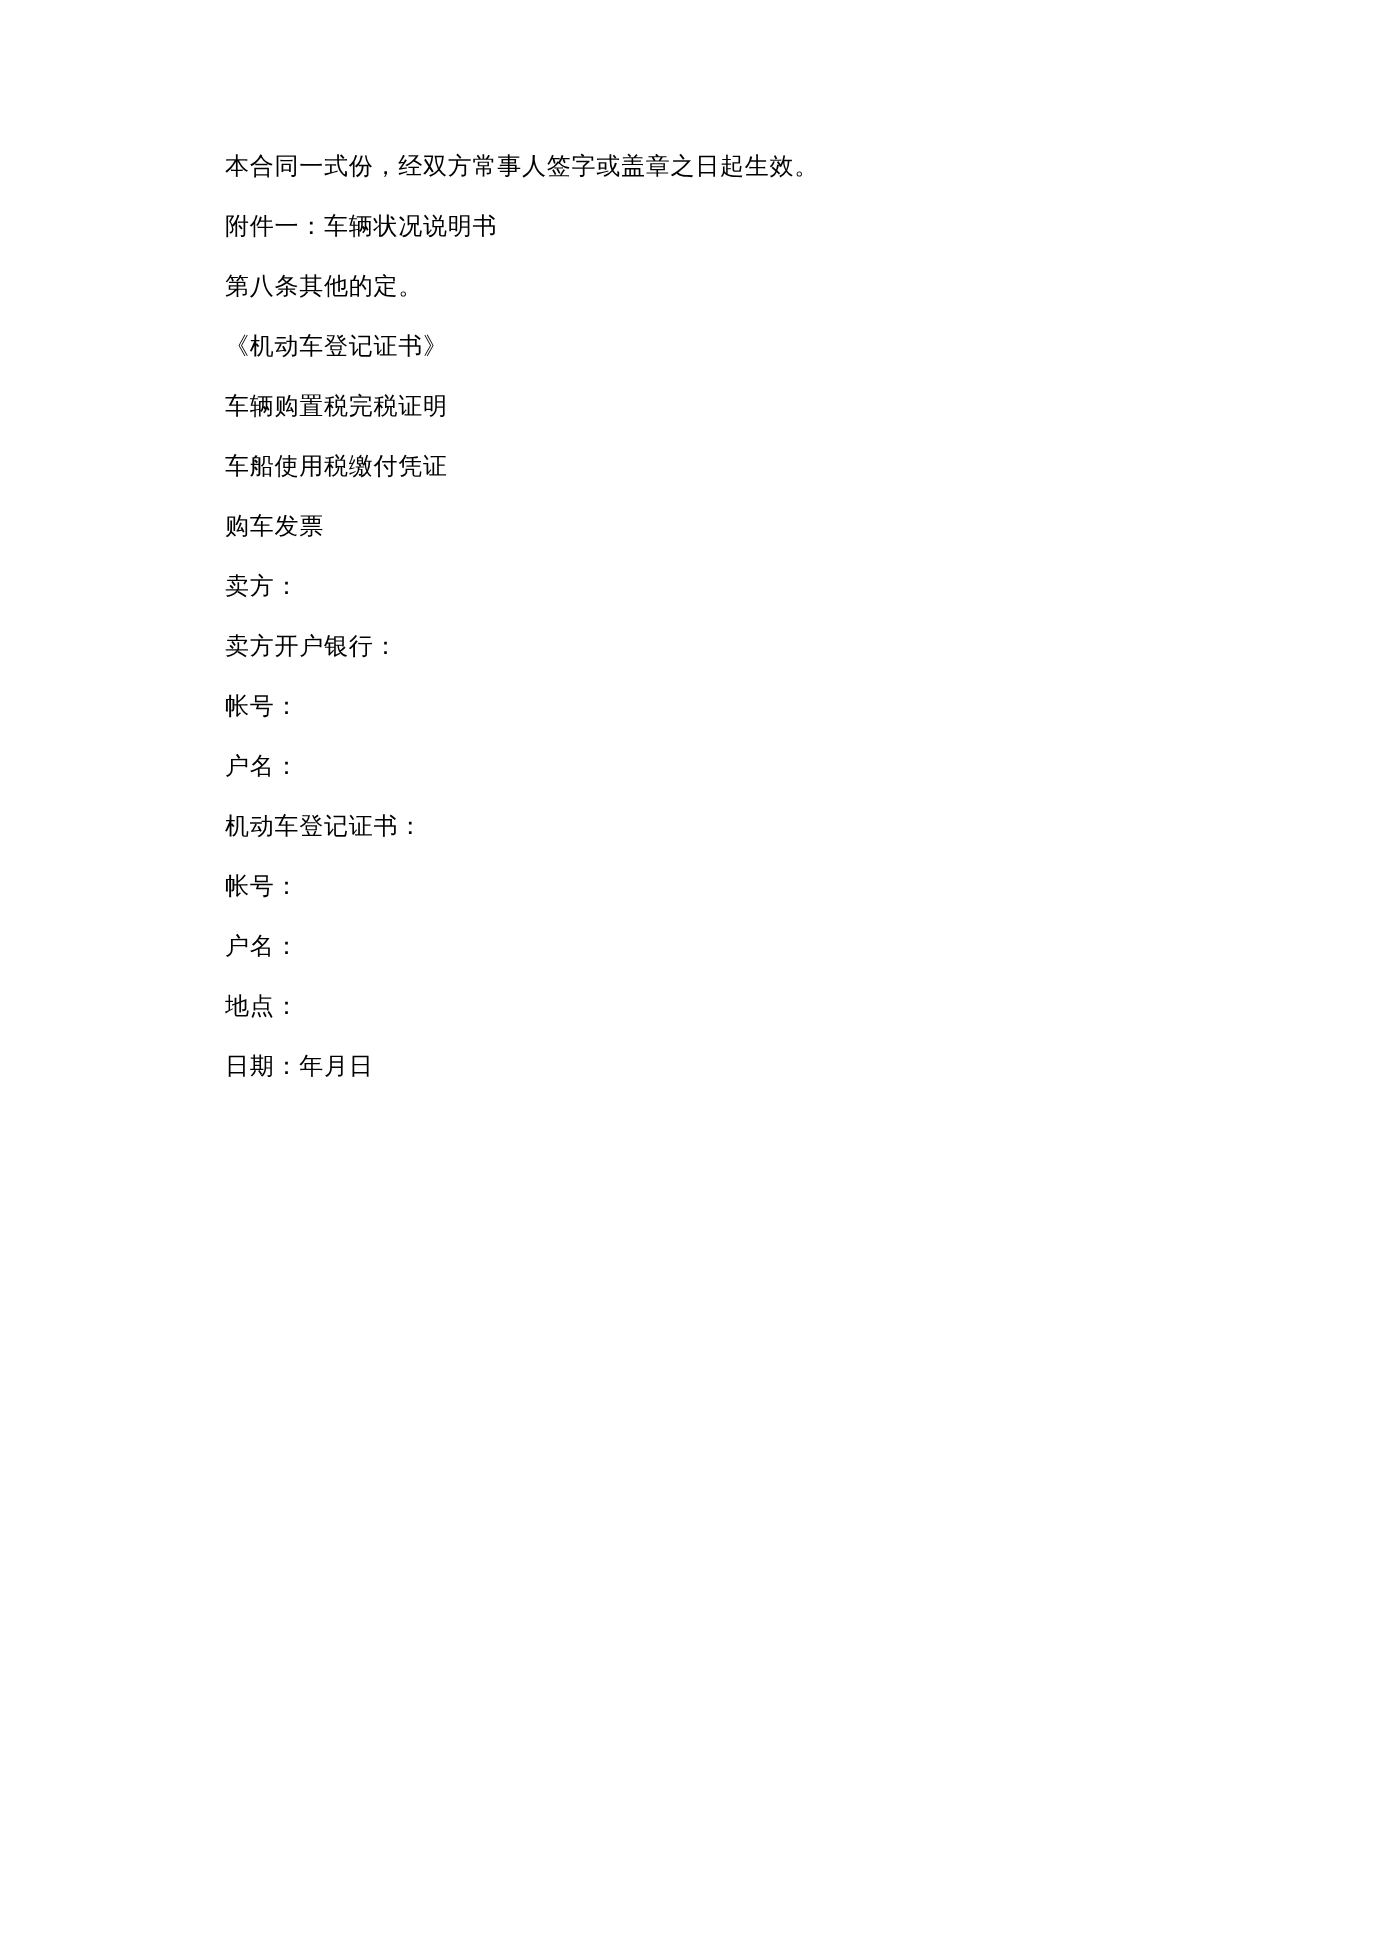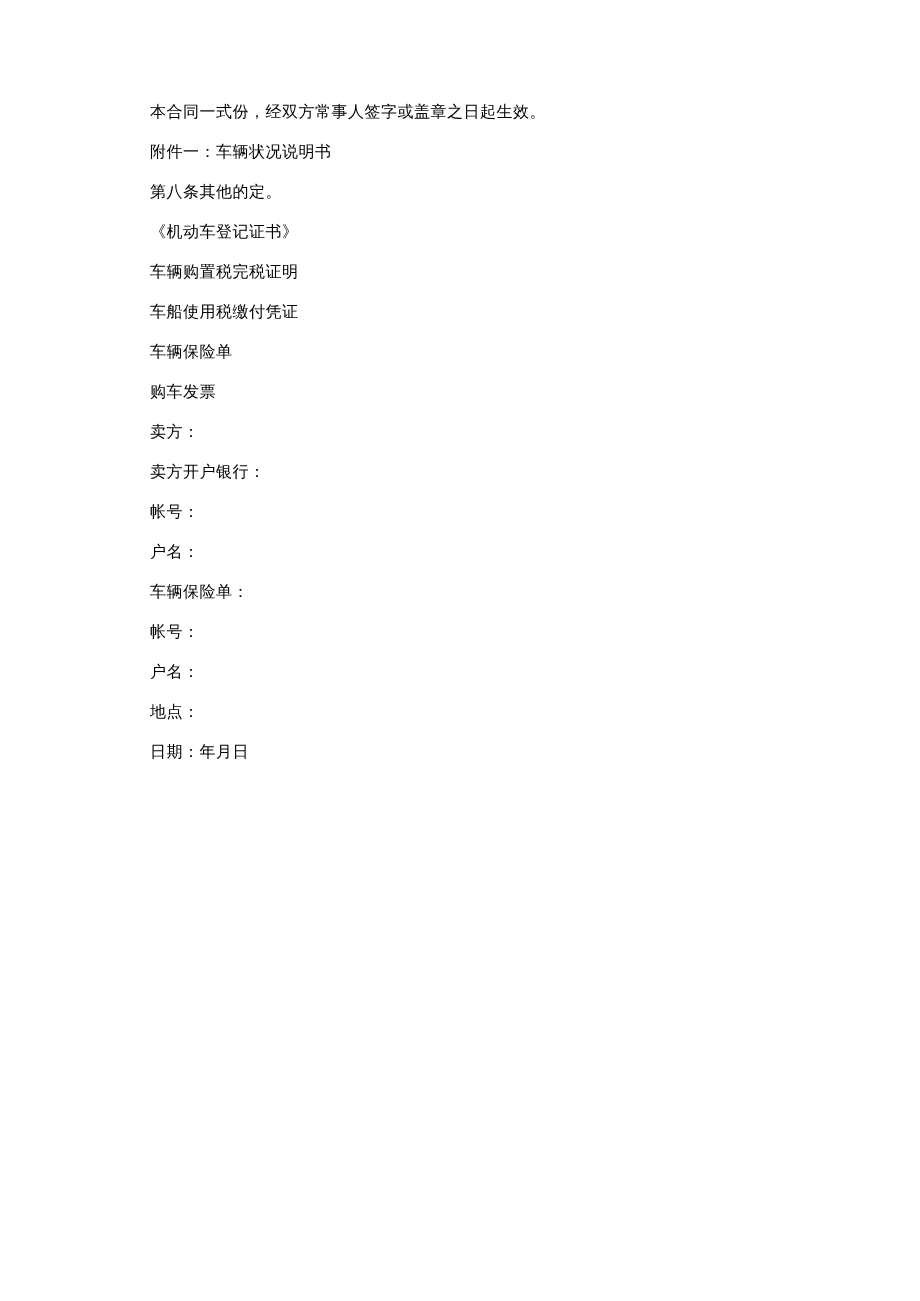--- a/index.html
+++ b/index.html
@@ -34,7 +34,6 @@
   <div class="line">《机动车登记证书》</div>
   <div class="line">车辆购置税完税证明</div>
   <div class="line">车船使用税缴付凭证</div>
-  <div class="line">车辆保险单</div>
   <div class="line">购车发票</div>
   <div class="line">卖方：</div>
   <div class="line">卖方开户银行：</div>

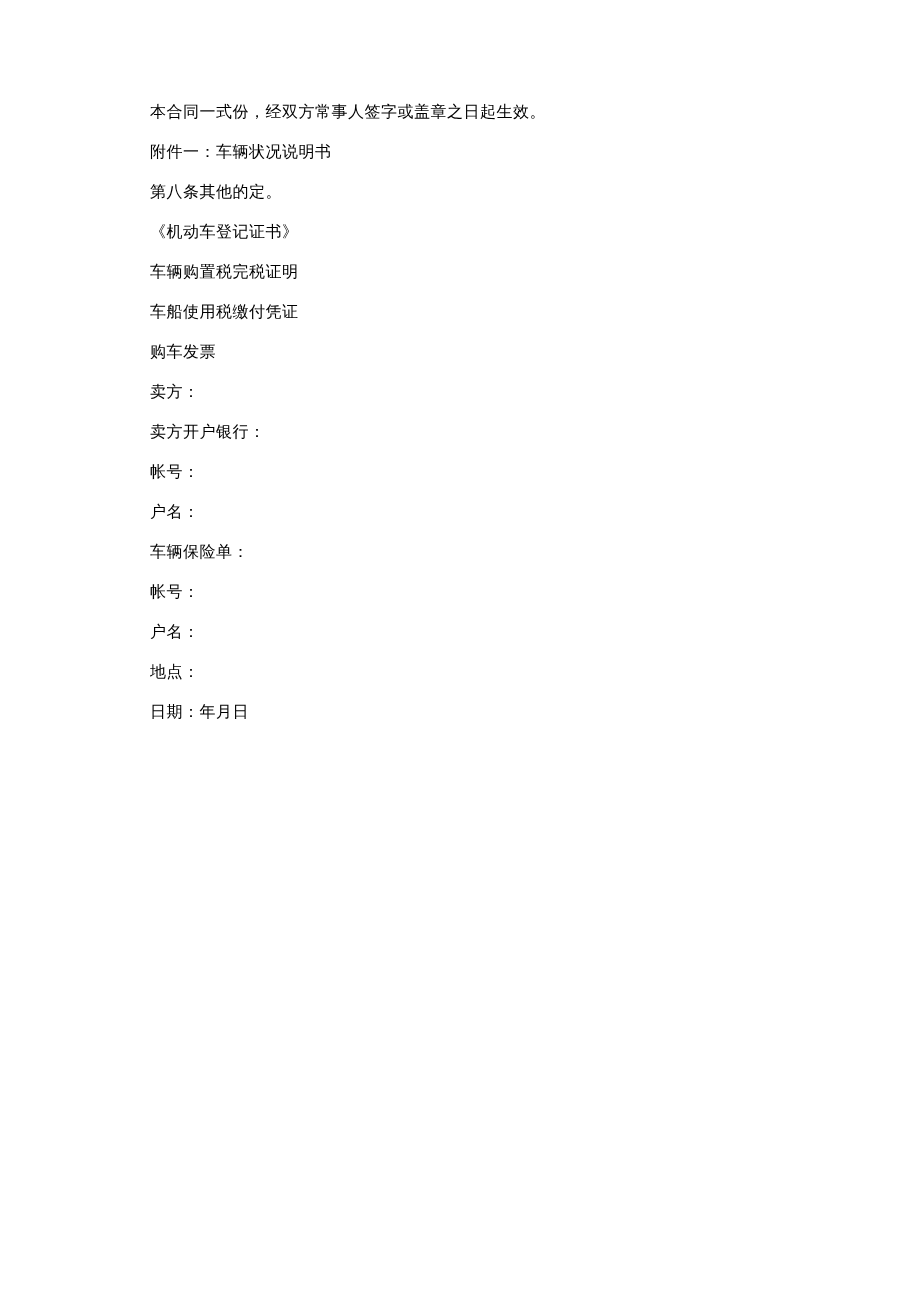--- a/index.html
+++ b/index.html
@@ -39,7 +39,7 @@
   <div class="line">卖方开户银行：</div>
   <div class="line">帐号：</div>
   <div class="line">户名：</div>
-  <div class="line">车辆保险单：</div>
+  <div class="line">机动车登记证书：</div>
   <div class="line">帐号：</div>
   <div class="line">户名：</div>
   <div class="line">地点：</div>

